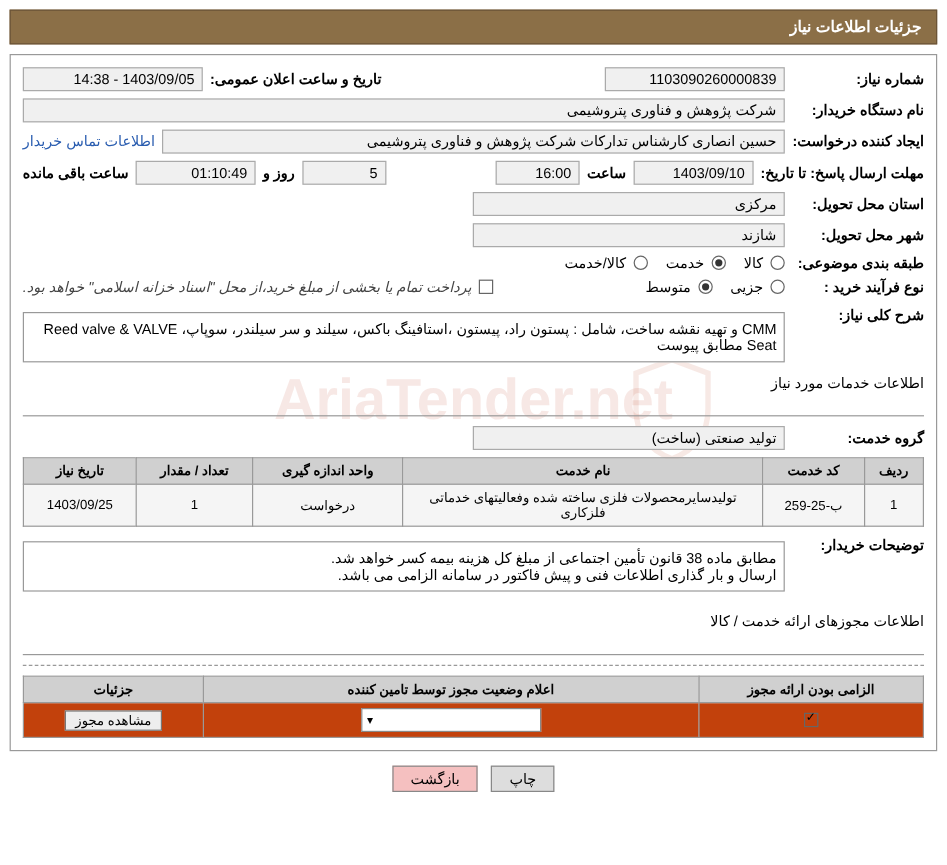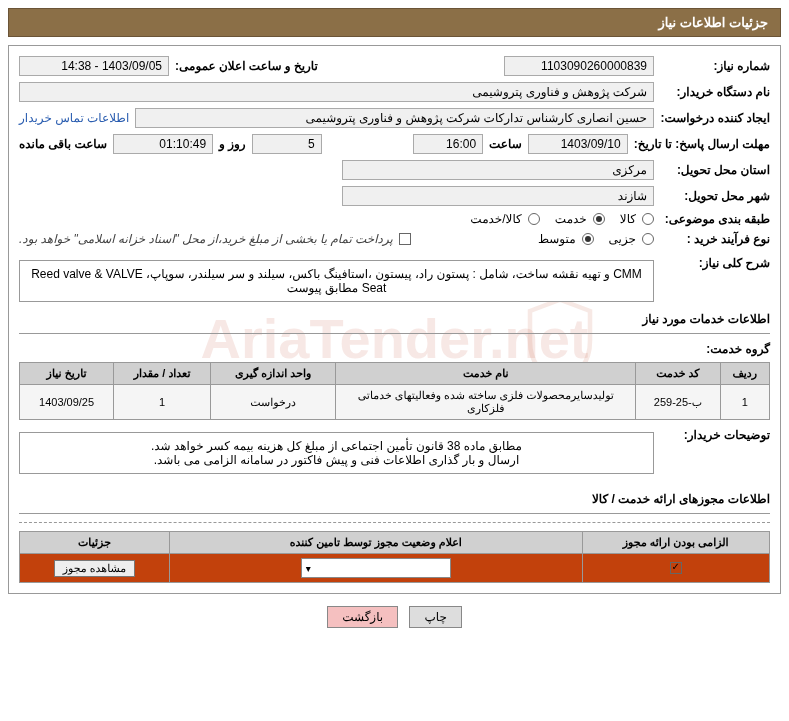--- a/index.html
+++ b/index.html
@@ -15,7 +15,7 @@
 .label-sm { font-weight: bold; white-space: nowrap; }
 .field { background: #f0f0f0; border: 1px solid #aaa; padding: 2px 6px; min-height: 20px; display: inline-block; text-align: right; }
 .field-wide { flex: 1; }
-.field-mid { width: 312px; }
+.field-mid { width: 260px; }
 .field-sm { width: 100px; }
 .field-xs { width: 70px; }
 .field-num { width: 150px; }

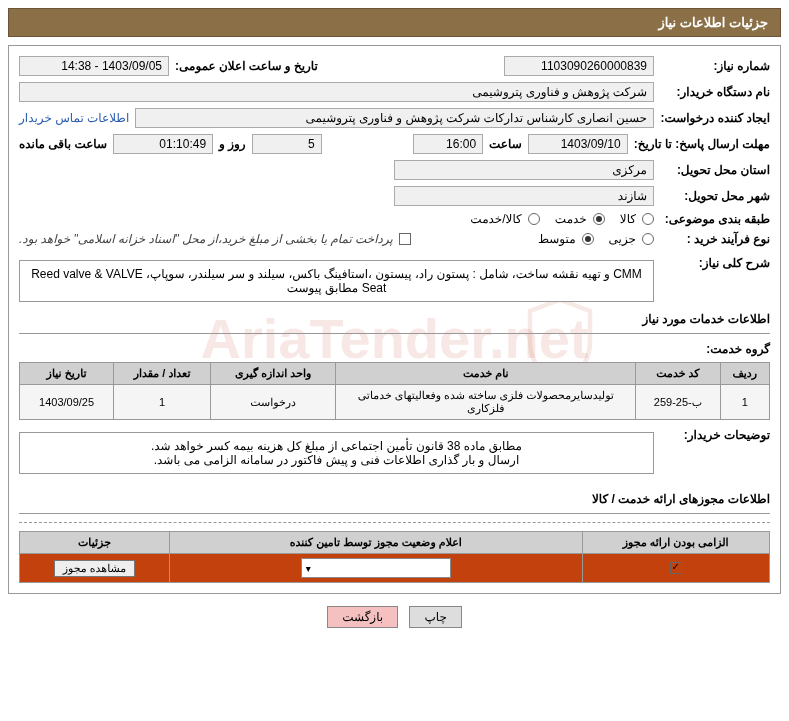--- a/index.html
+++ b/index.html
@@ -27,7 +27,7 @@
 .checkbox { width: 12px; height: 12px; border: 1px solid #666; display: inline-block; }
 .checkbox.checked::after { content: '✓'; font-size: 10px; position: relative; top: -3px; }
 .note-text { color: #444; font-style: italic; }
-.desc-box { border: 1px solid #999; padding: 6px; margin-top: 4px; background: #fff; min-height: 40px; text-align: center; direction: rtl; }
+.desc-box { border: 1px solid #999; padding: 6px; margin-top: 4px; background: #fff; min-height: 40px; text-align: right; direction: rtl; }
 .section-title { font-weight: bold; border-bottom: 1px solid #999; padding-bottom: 7px; margin: 10px 0 8px 0; }
 table { width: 100%; border-collapse: collapse; margin-top: 4px; }
 th { background: #d0d0d0; border: 1px solid #999; padding: 4px; font-weight: bold; font-size: 11px; }

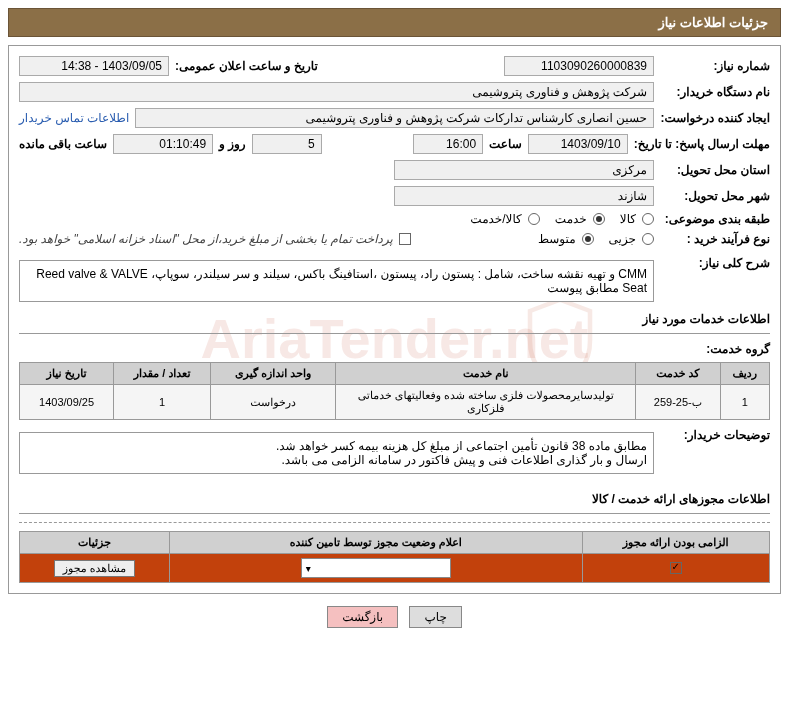--- a/index.html
+++ b/index.html
@@ -7,7 +7,7 @@
 .container { width: 789px; margin: 0 auto; padding: 8px; }
 .header-bar { background: #8b6f47; color: #fff; padding: 6px 12px; font-weight: bold; font-size: 13px; border: 1px solid #6b5437; }
 .main-box { border: 1px solid #999; padding: 10px; background: #fff; margin-top: 8px; position: relative; }
-.watermark { position: absolute; top: 260px; left: 50%; transform: translateX(-50%); font-size: 56px; color: rgba(200,100,80,0.15); font-weight: bold; pointer-events: none; z-index: 0; white-space: nowrap; }
+.watermark { position: absolute; top: 260px; left: 50%; transform: translateX(-50%); font-size: 48px; color: rgba(200,100,80,0.15); font-weight: bold; pointer-events: none; z-index: 0; white-space: nowrap; }
 .watermark-shield { position: absolute; top: 250px; right: 180px; width: 80px; height: 90px; opacity: 0.12; z-index: 0; }
 .content { position: relative; z-index: 1; }
 .row { display: flex; align-items: center; margin-bottom: 6px; gap: 6px; flex-wrap: nowrap; }

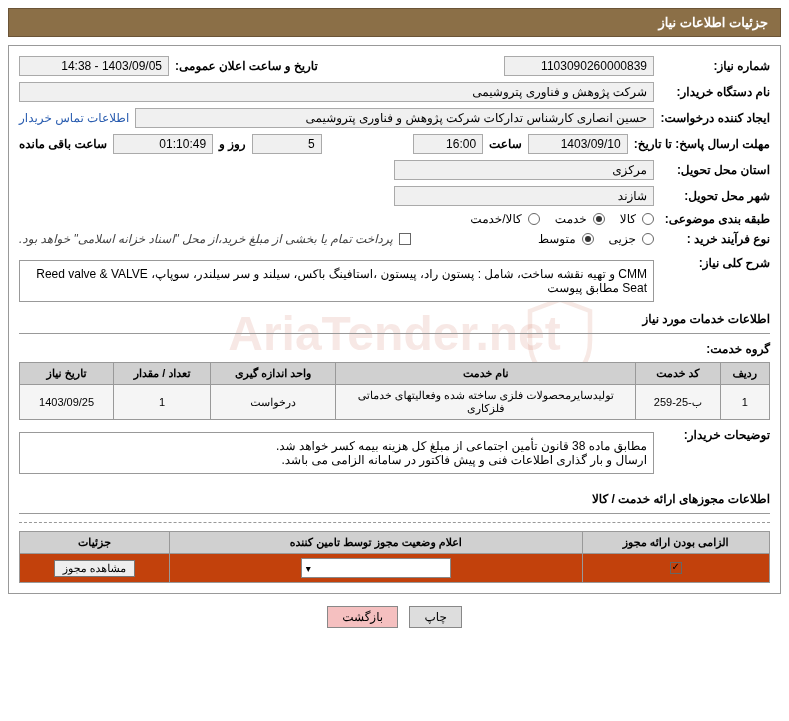--- a/index.html
+++ b/index.html
@@ -28,7 +28,7 @@
 .checkbox.checked::after { content: '✓'; font-size: 10px; position: relative; top: -3px; }
 .note-text { color: #444; font-style: italic; }
 .desc-box { border: 1px solid #999; padding: 6px; margin-top: 4px; background: #fff; min-height: 40px; text-align: right; direction: rtl; }
-.section-title { font-weight: bold; border-bottom: 1px solid #999; padding-bottom: 7px; margin: 10px 0 8px 0; }
+.section-title { font-weight: normal; border-bottom: 1px solid #999; padding-bottom: 20px; margin: 10px 0 8px 0; }
 table { width: 100%; border-collapse: collapse; margin-top: 4px; }
 th { background: #d0d0d0; border: 1px solid #999; padding: 4px; font-weight: bold; font-size: 11px; }
 td { border: 1px solid #999; padding: 4px; text-align: center; background: #f5f5f5; font-size: 11px; }

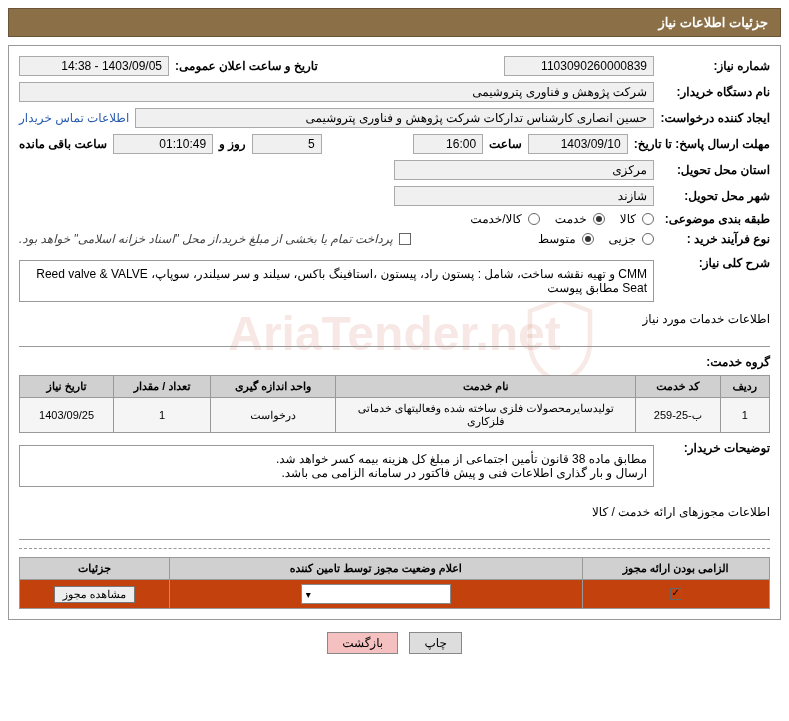--- a/index.html
+++ b/index.html
@@ -144,6 +144,7 @@
 
       <div class="row">
         <span class="label">گروه خدمت:</span>
+        <span class="field field-mid">تولید صنعتی (ساخت)</span>
       </div>
 
       <table>

